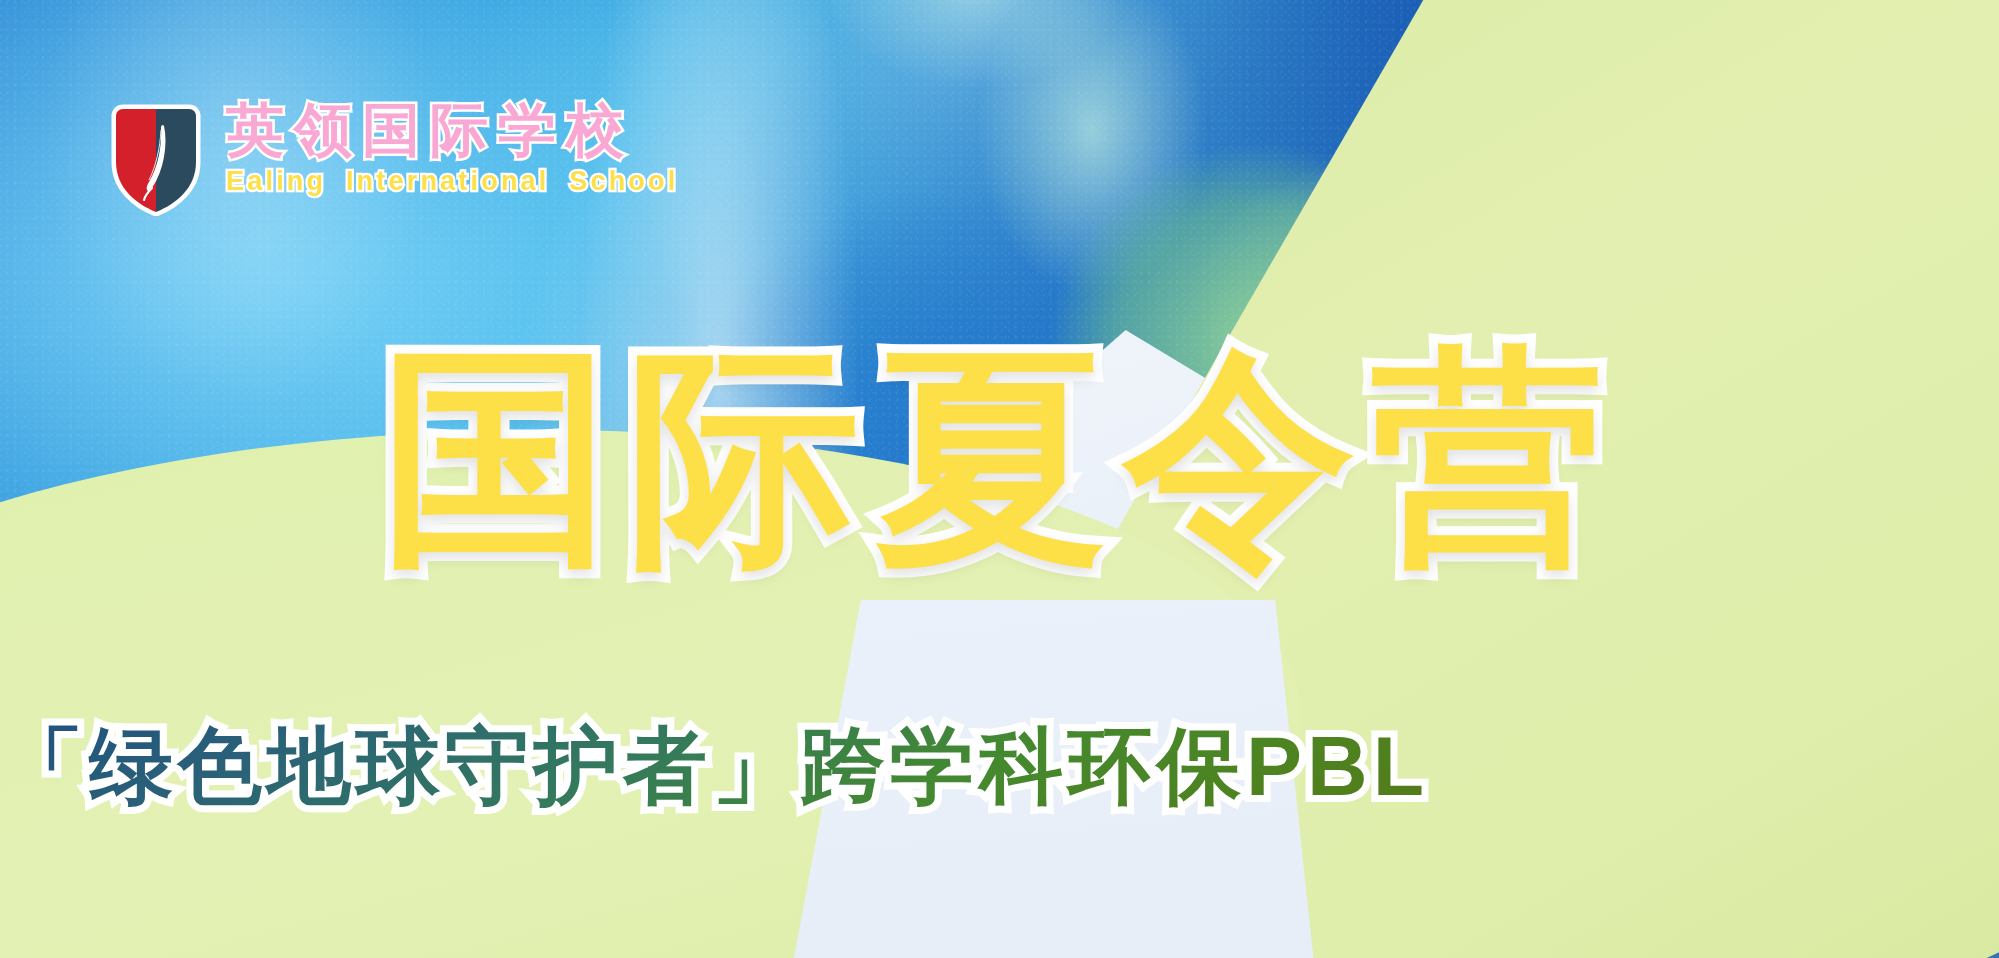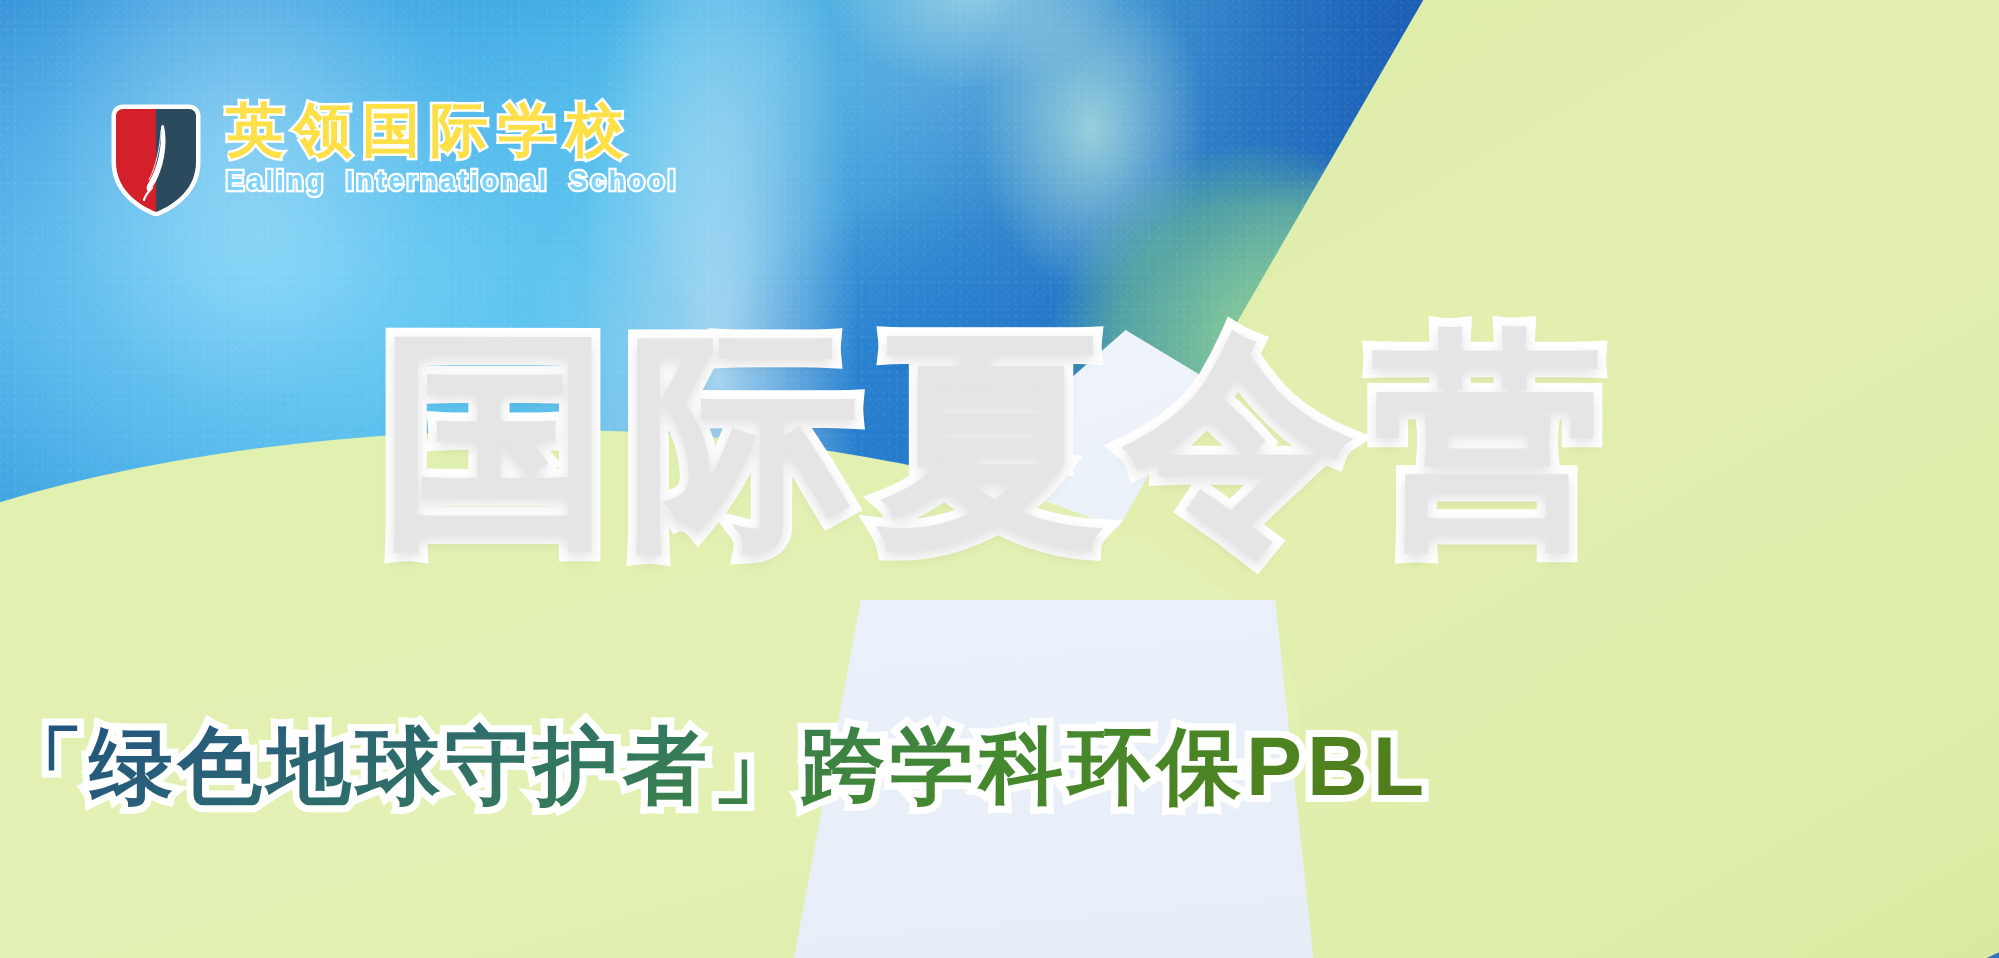--- a/index.html
+++ b/index.html
@@ -165,7 +165,7 @@
     font-size:58px;
     font-weight:bold;
     letter-spacing:10px;
-    color:#fde047;
+    color:#f9a8d4;
     line-height:1.05;
     -webkit-text-stroke:5px #ffffff;
     paint-order:stroke fill;

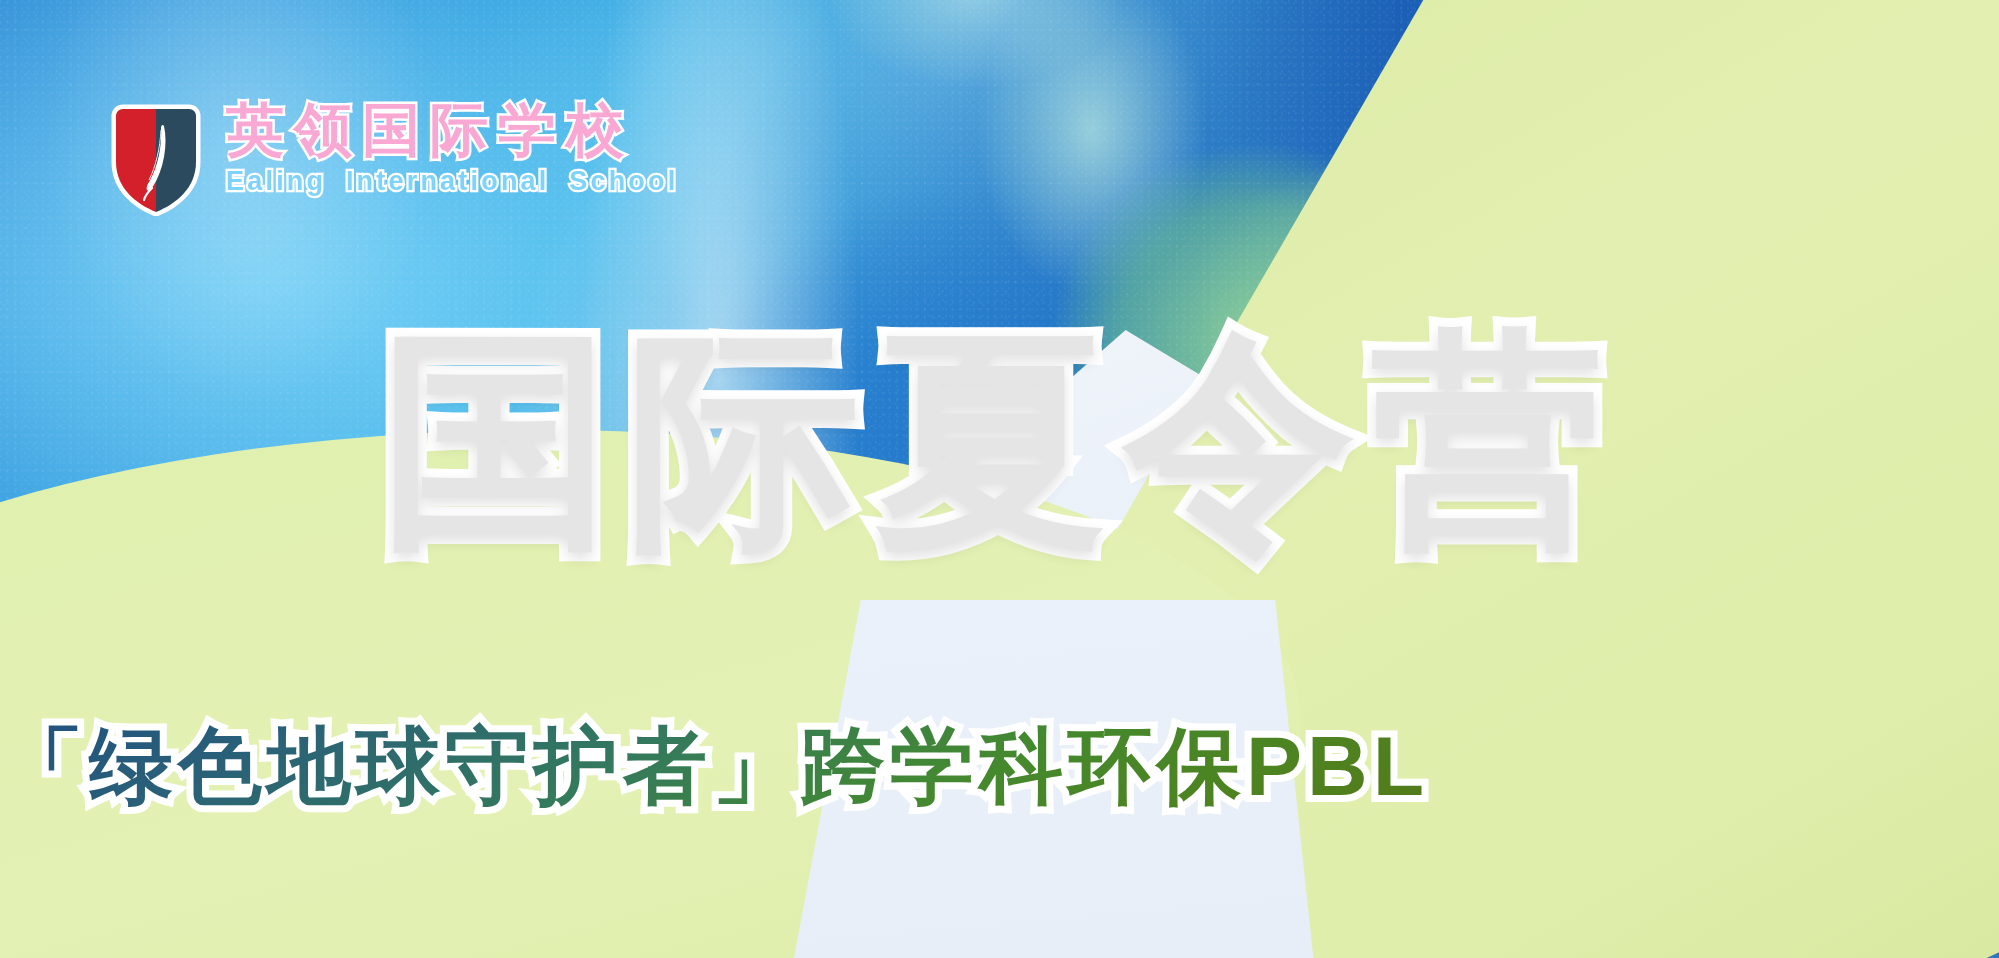--- a/index.html
+++ b/index.html
@@ -179,7 +179,7 @@
     font-weight:bold;
     letter-spacing:3.2px;
     word-spacing:9px;
-    color:#7dd3fc;
+    color:#fde047;
     -webkit-text-stroke:4.5px #ffffff;
     paint-order:stroke fill;
     white-space:nowrap;

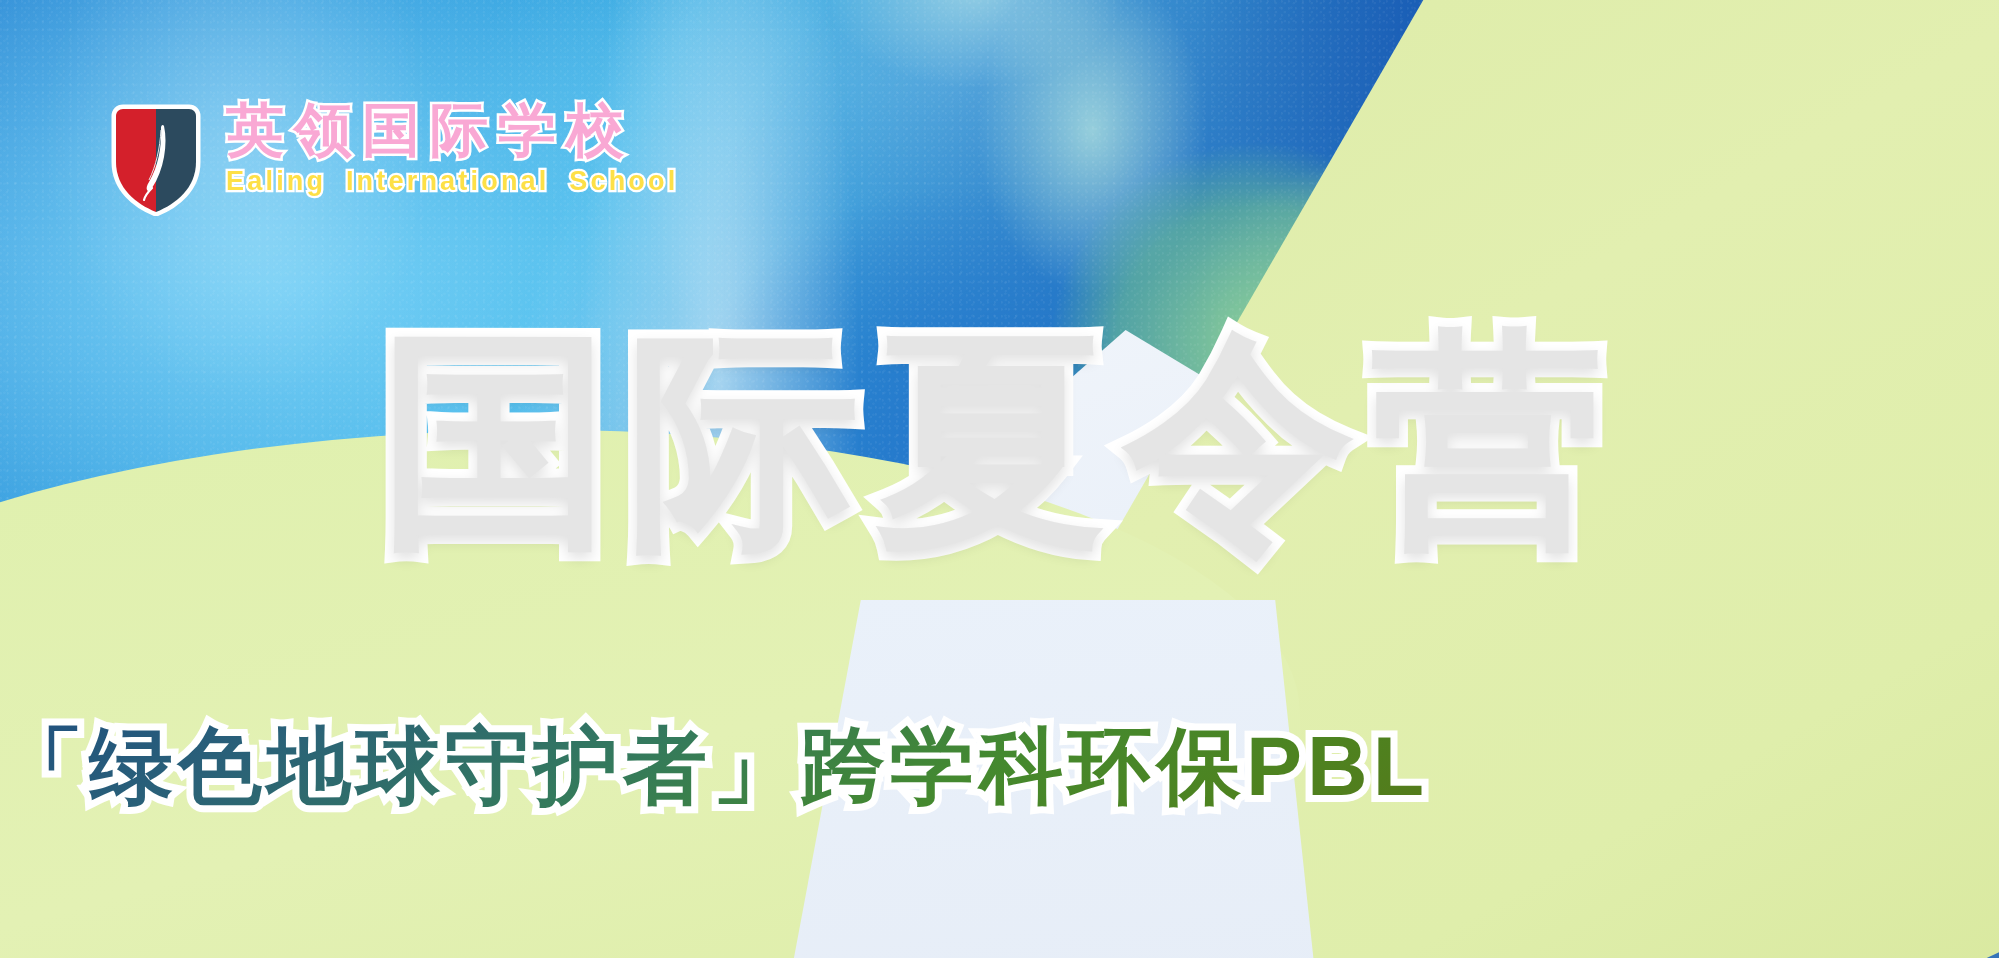--- a/index.html
+++ b/index.html
@@ -193,12 +193,12 @@
     top:344px;
     text-align:center;
     z-index:30;
-    font-family:Liberation Mono, monospace;
+    font-family:Liberation Serif, serif;
     font-size:232px;
     font-weight:bold;
     letter-spacing:16px;
     line-height:1;
-    color:#e5e5e5;
+    color:#fde047;
     -webkit-text-stroke:18px #ffffff;
     paint-order:stroke fill;
     white-space:nowrap;

